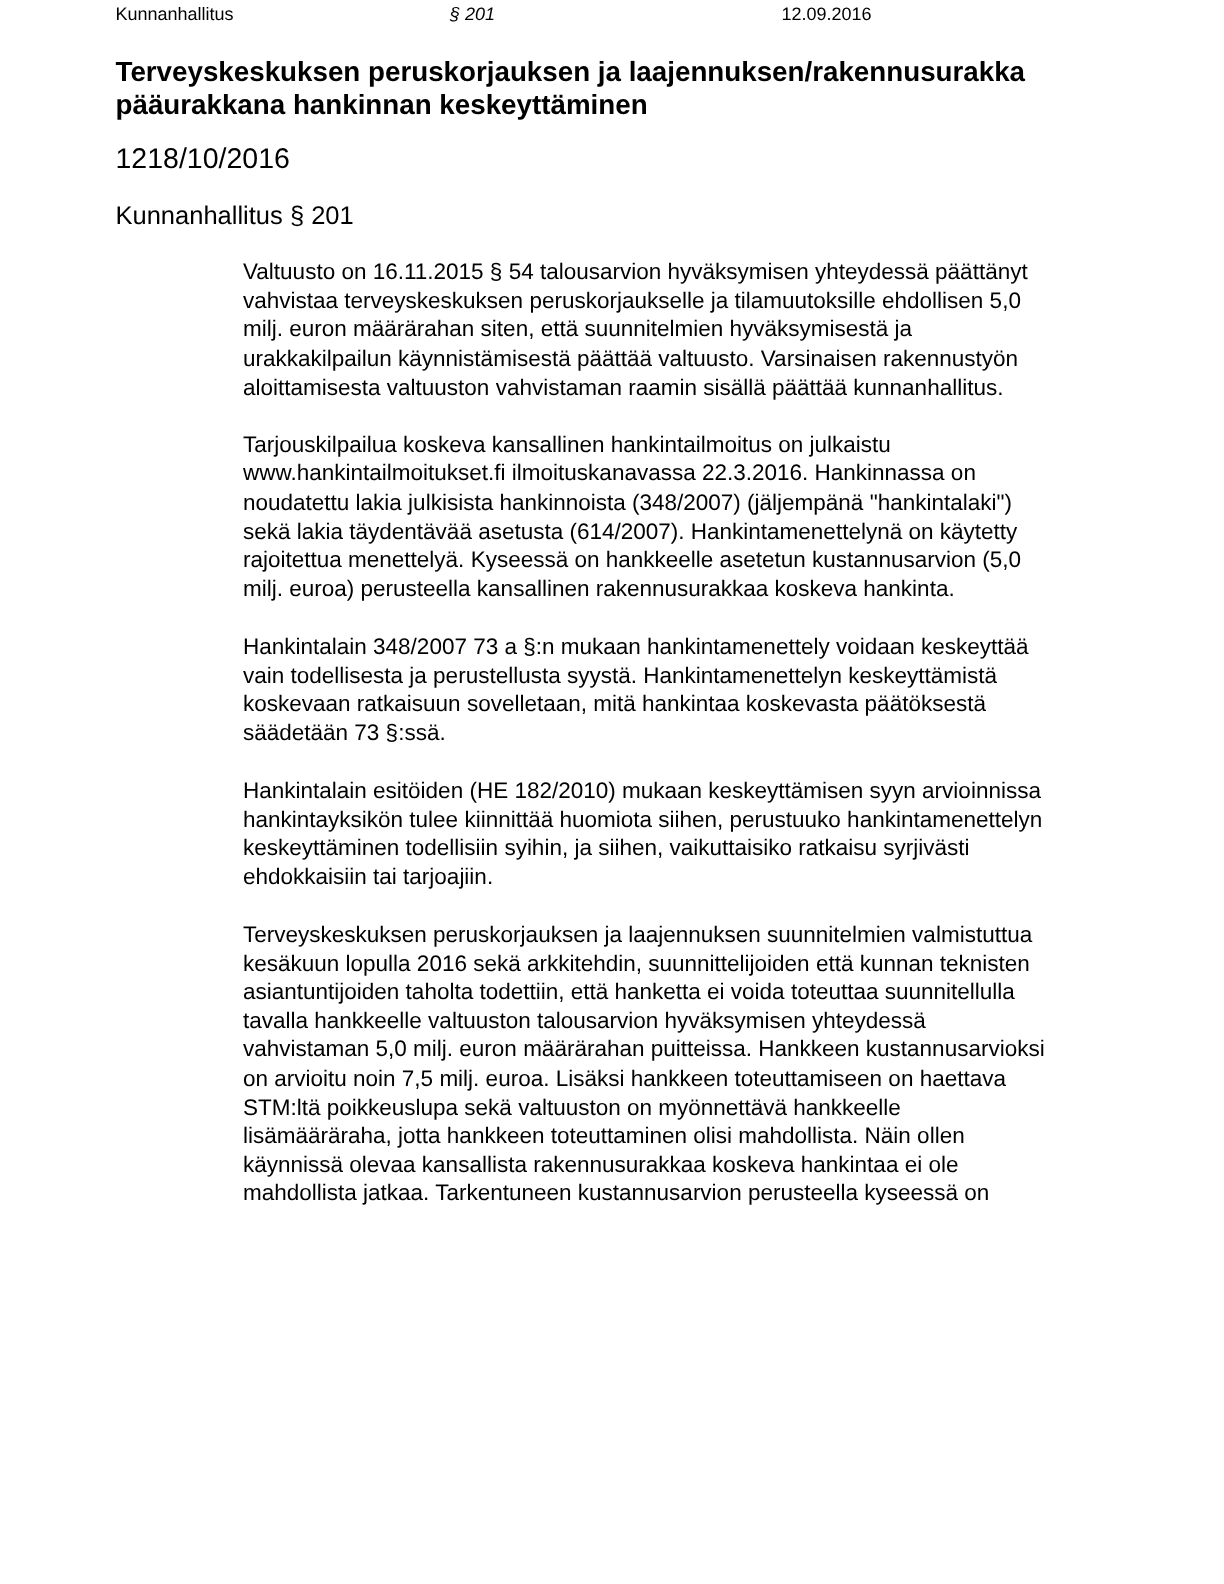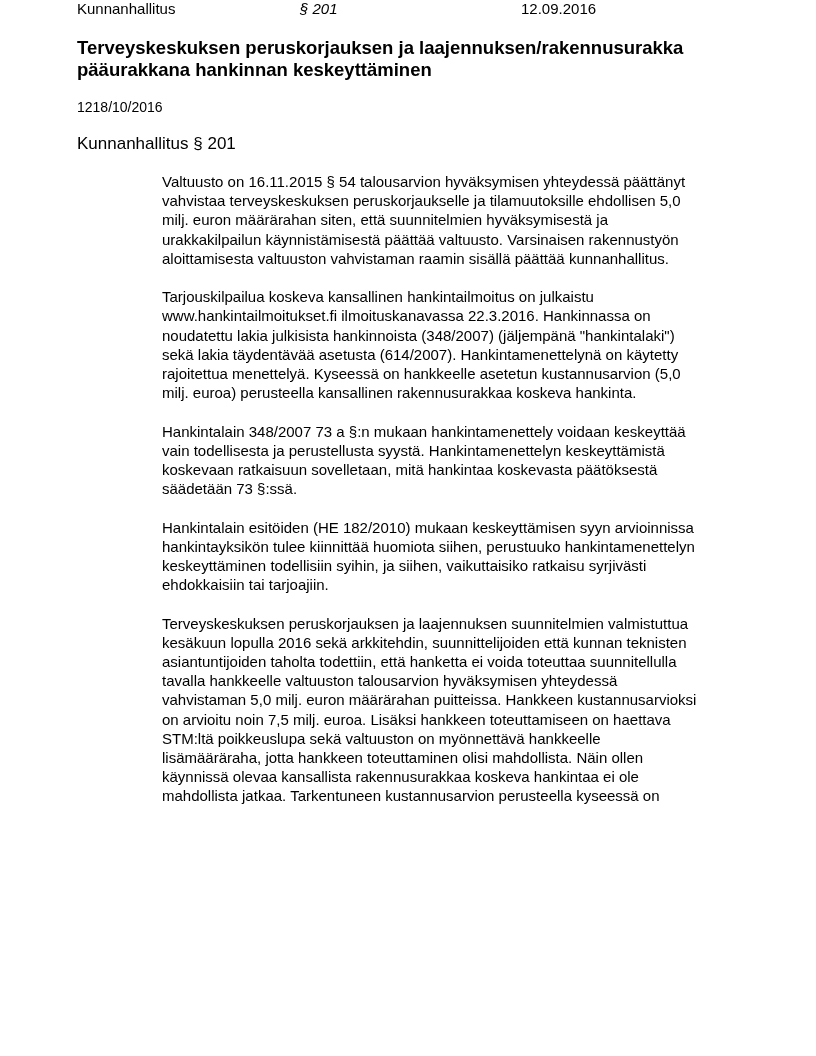--- a/index.html
+++ b/index.html
@@ -21,7 +21,7 @@
       left: 0;
       width: 700px;
       height: 20px;
-      font-size: 15px;
+      font-size: 12px;
       line-height: 20px;
     }
     .header-row span {

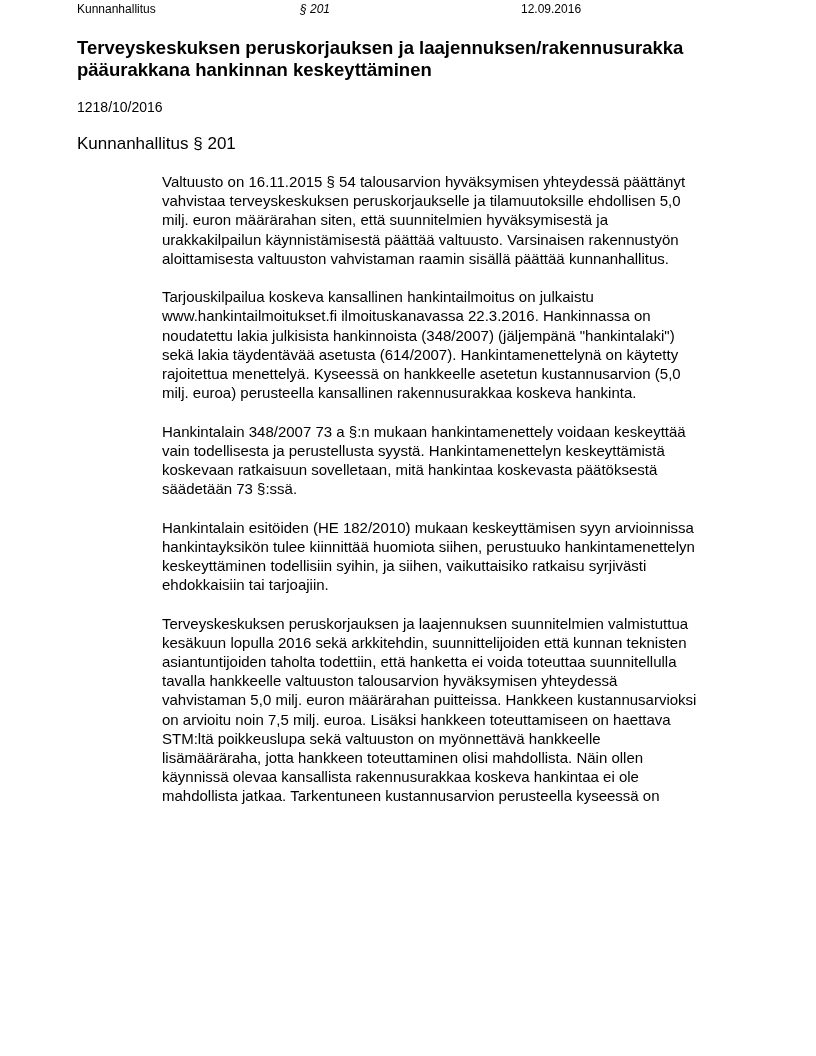--- a/index.html
+++ b/index.html
@@ -46,7 +46,7 @@
       position: absolute;
       top: 97px;
       left: 77px;
-      font-size: 14px;
+      font-size: 19px;
       line-height: 20px;
     }
     .section-ref {

